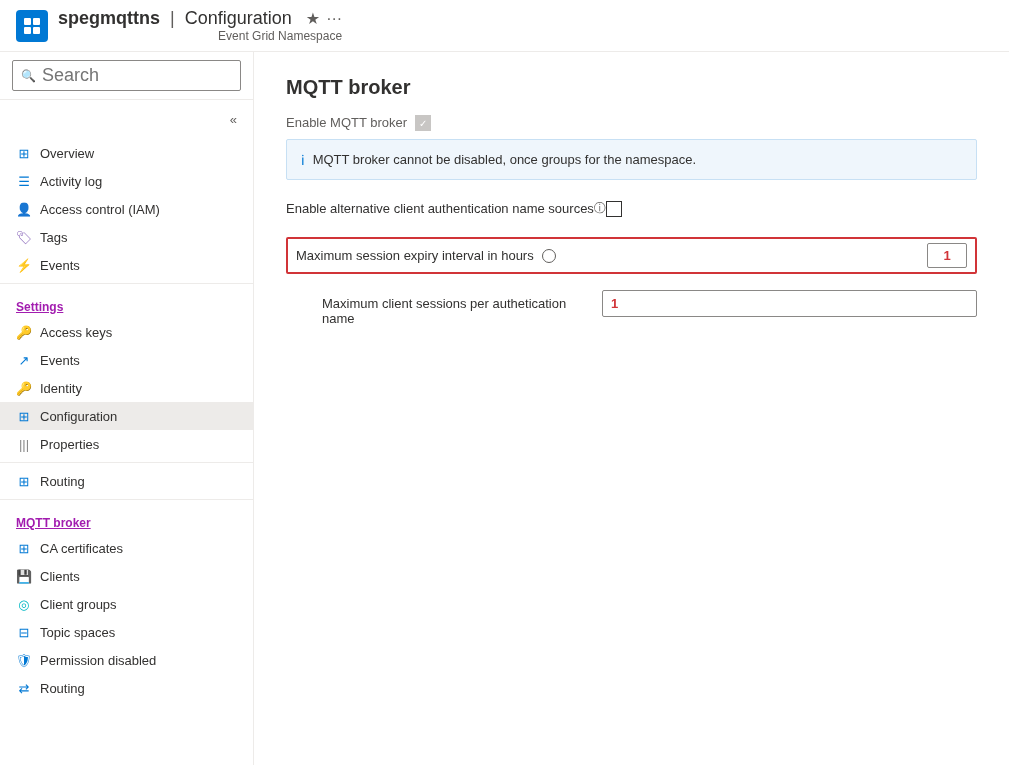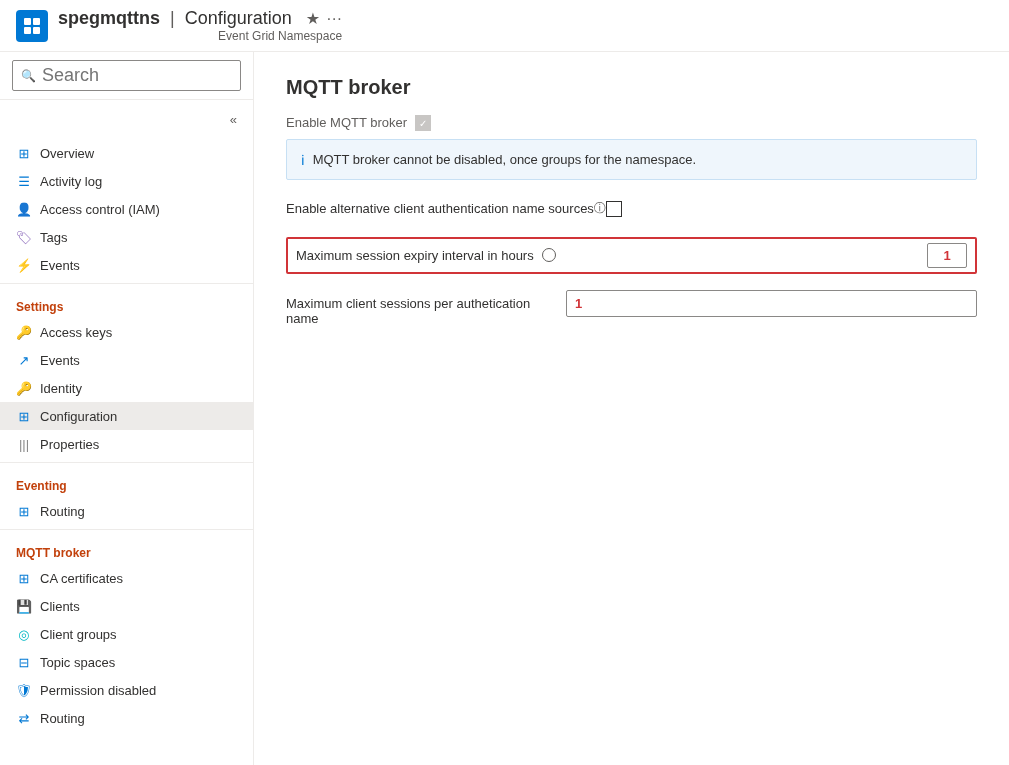--- a/index.html
+++ b/index.html
@@ -53,7 +53,7 @@
     .checkbox-empty { width: 16px; height: 16px; border: 1px solid #323130; background: #fff; }
 
     .session-row { display: flex; align-items: center; border: 2px solid #d13438; border-radius: 2px; padding: 4px 8px; margin-bottom: 16px; }
-    .session-label { font-size: 13px; color: #323130; flex: 1; display: flex; align-items: flex-start; gap: 8px; }
+    .session-label { font-size: 13px; color: #323130; flex: 1; display: flex; align-items: center; gap: 8px; }
     .session-circle { width: 14px; height: 14px; border: 1px solid #605e5c; border-radius: 50%; flex-shrink: 0; }
     .session-input { width: 40px; border: 1px solid #8a8886; border-radius: 2px; padding: 4px 6px; font-size: 13px; color: #d13438; text-align: center; outline: none; font-weight: 600; }
 

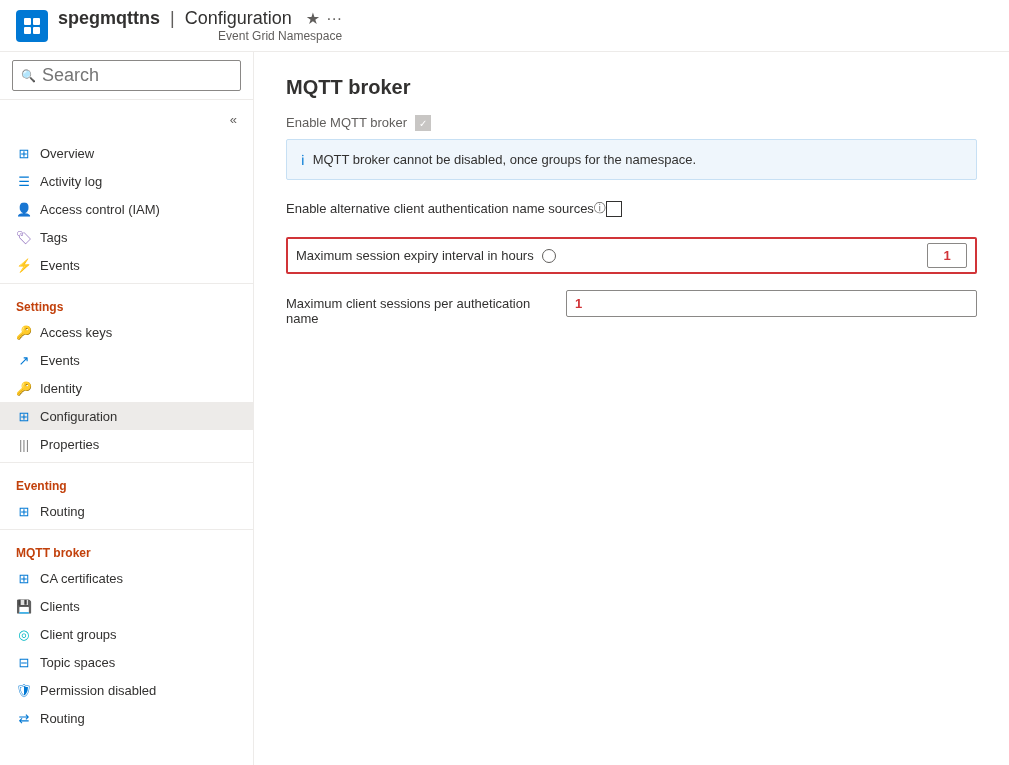--- a/index.html
+++ b/index.html
@@ -31,7 +31,7 @@
     .nav-item.active { background: #edebe9; font-weight: 500; }
     .nav-icon { width: 16px; height: 16px; display: flex; align-items: center; justify-content: center; flex-shrink: 0; }
 
-    .section-header { padding: 12px 16px 4px 16px; font-size: 12px; font-weight: 600; color: #c2410c; }
+    .section-header { padding: 12px 16px 4px 16px; font-size: 12px; font-weight: 600; color: #a21caf; text-decoration: underline; }
     .section-divider { border: none; border-top: 1px solid #edebe9; margin: 4px 0; }
 
     

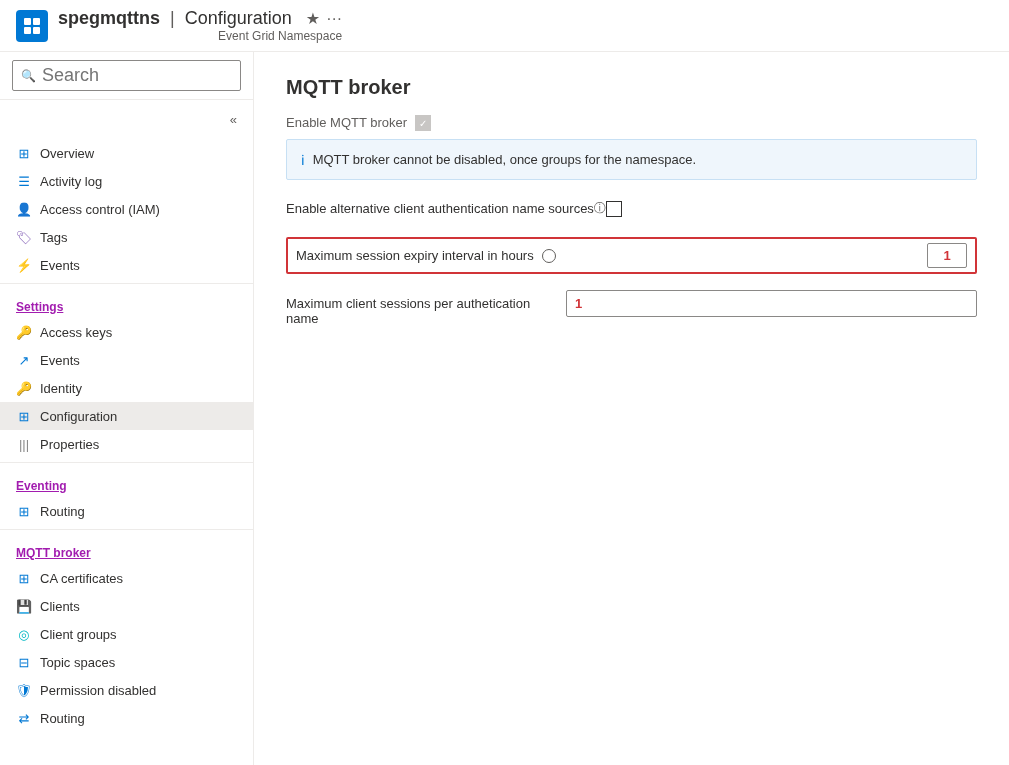--- a/index.html
+++ b/index.html
@@ -57,7 +57,7 @@
     .session-circle { width: 14px; height: 14px; border: 1px solid #605e5c; border-radius: 50%; flex-shrink: 0; }
     .session-input { width: 40px; border: 1px solid #8a8886; border-radius: 2px; padding: 4px 6px; font-size: 13px; color: #d13438; text-align: center; outline: none; font-weight: 600; }
 
-    .max-sessions-row { display: flex; align-items: flex-start; margin-bottom: 16px; }
+    .max-sessions-row { display: flex; align-items: flex-start; margin-bottom: 16px; margin-left: 36px; }
     .max-sessions-label { font-size: 13px; color: #323130; width: 280px; flex-shrink: 0; padding-top: 6px; }
     .max-sessions-input { flex: 1; border: 1px solid #8a8886; border-radius: 2px; padding: 5px 8px; font-size: 13px; color: #d13438; outline: none; font-weight: 600; }
 

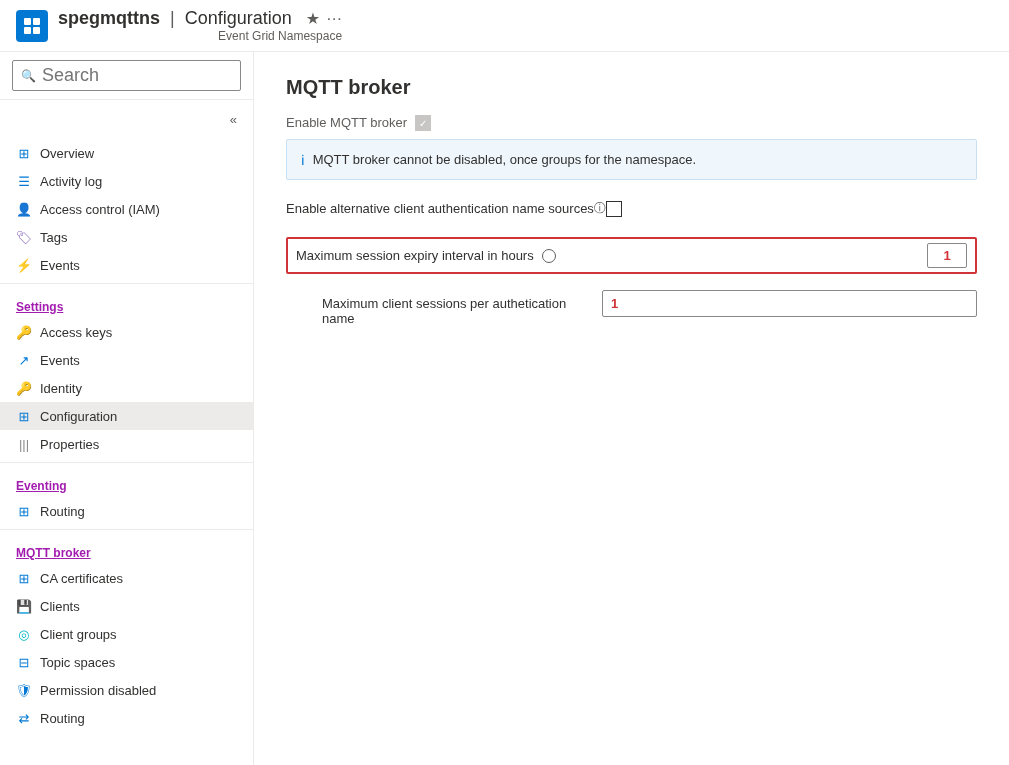--- a/index.html
+++ b/index.html
@@ -163,7 +163,6 @@
     </div>
 
     <hr class="section-divider">
-    <div class="section-header">Eventing</div>
 
     <div class="nav-item">
       <div class="nav-icon icon-blue">⊞</div>

